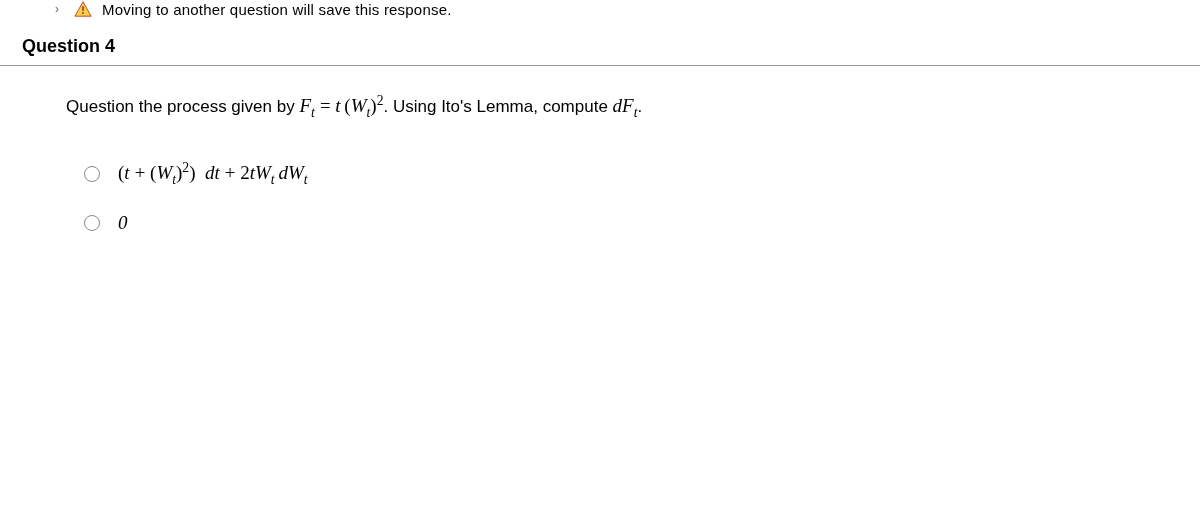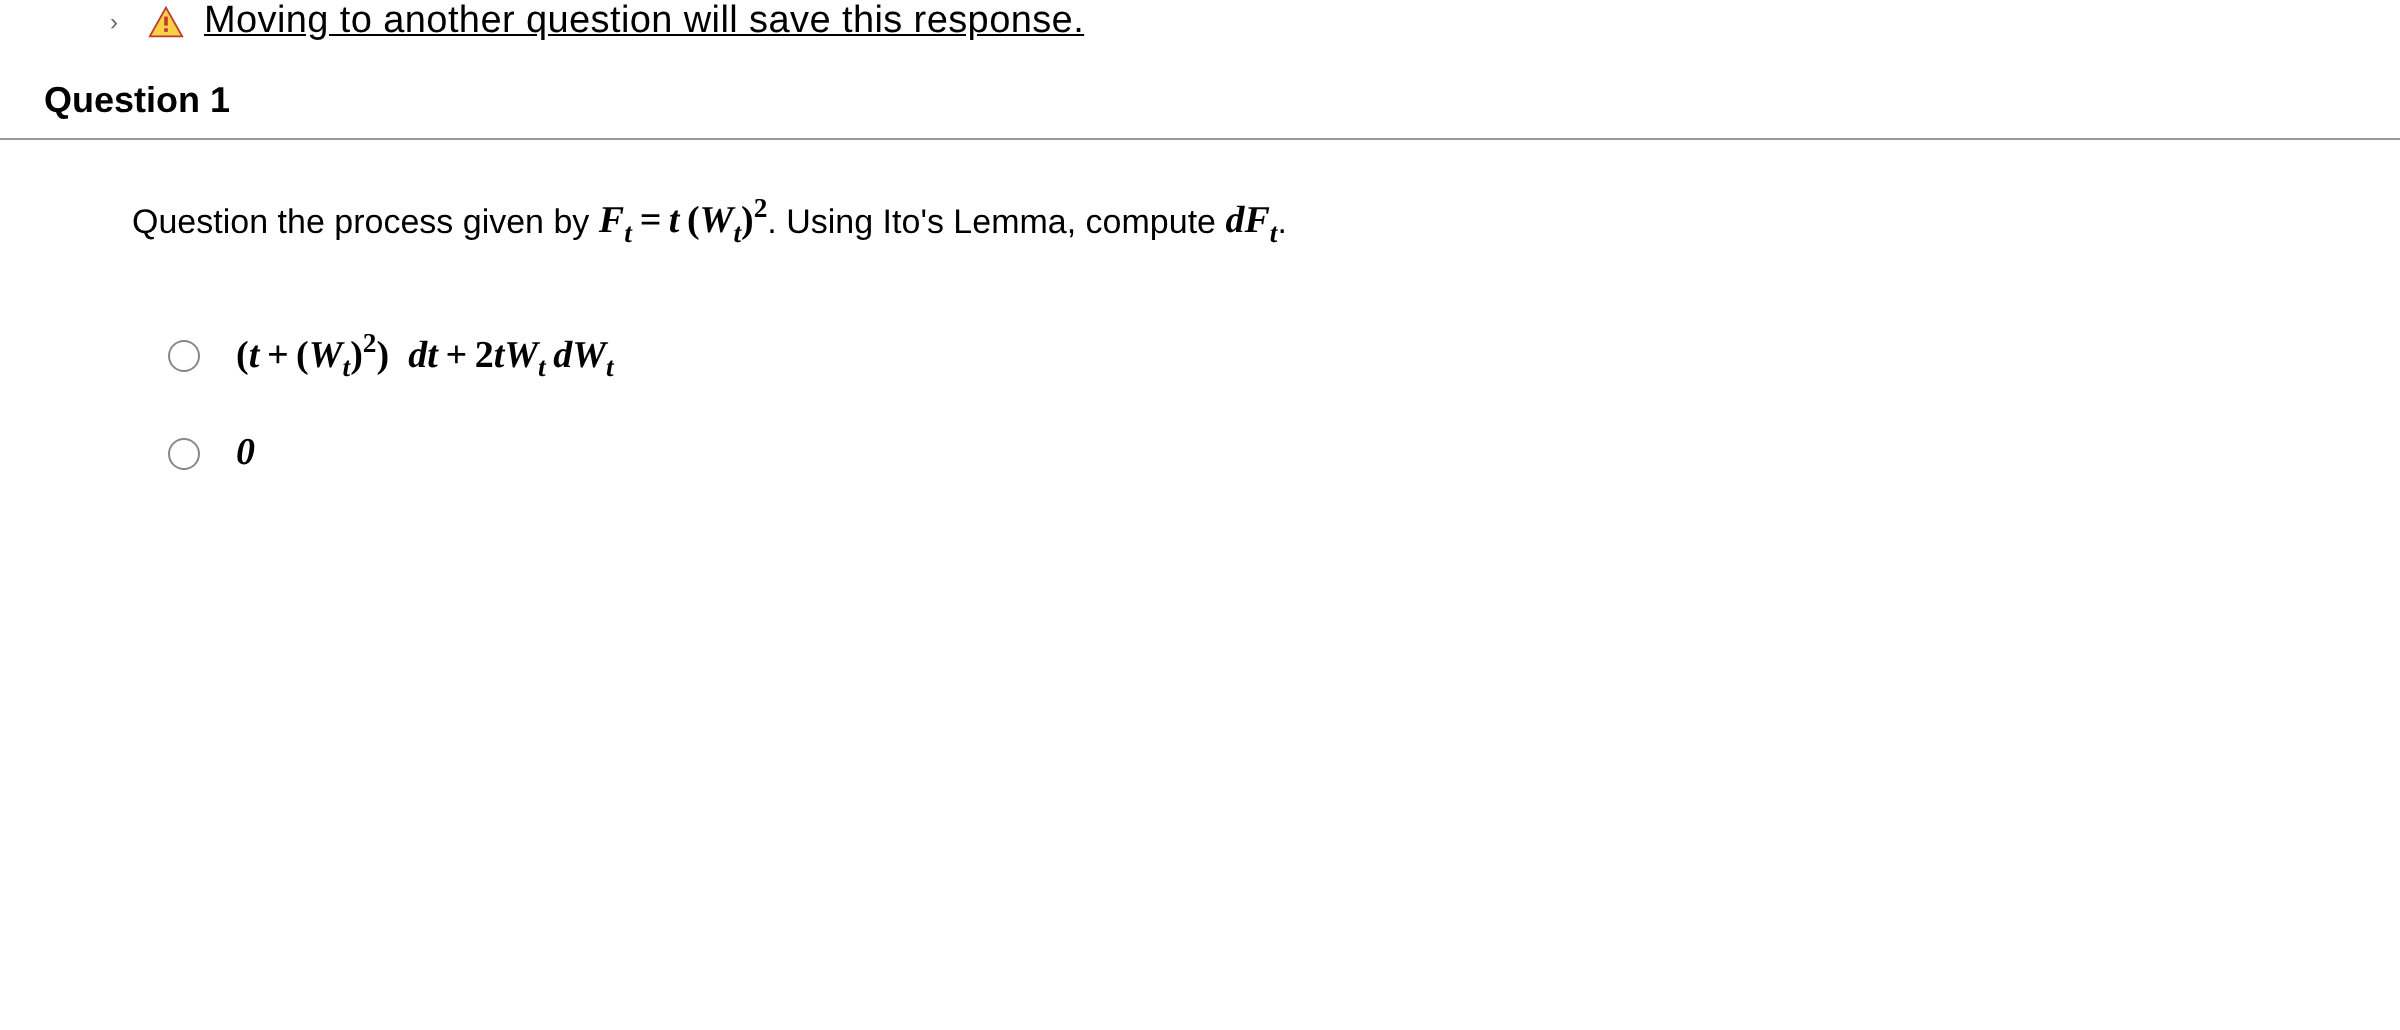--- a/index.html
+++ b/index.html
@@ -35,10 +35,9 @@
       justify-content: center;
     }
     .top-text {
-      font-size: 19px;
+      font-size: 15px;
       color: #000;
       letter-spacing: 0.2px;
-      text-decoration: underline;
     }
     .question-header {
       font-size: 18px;

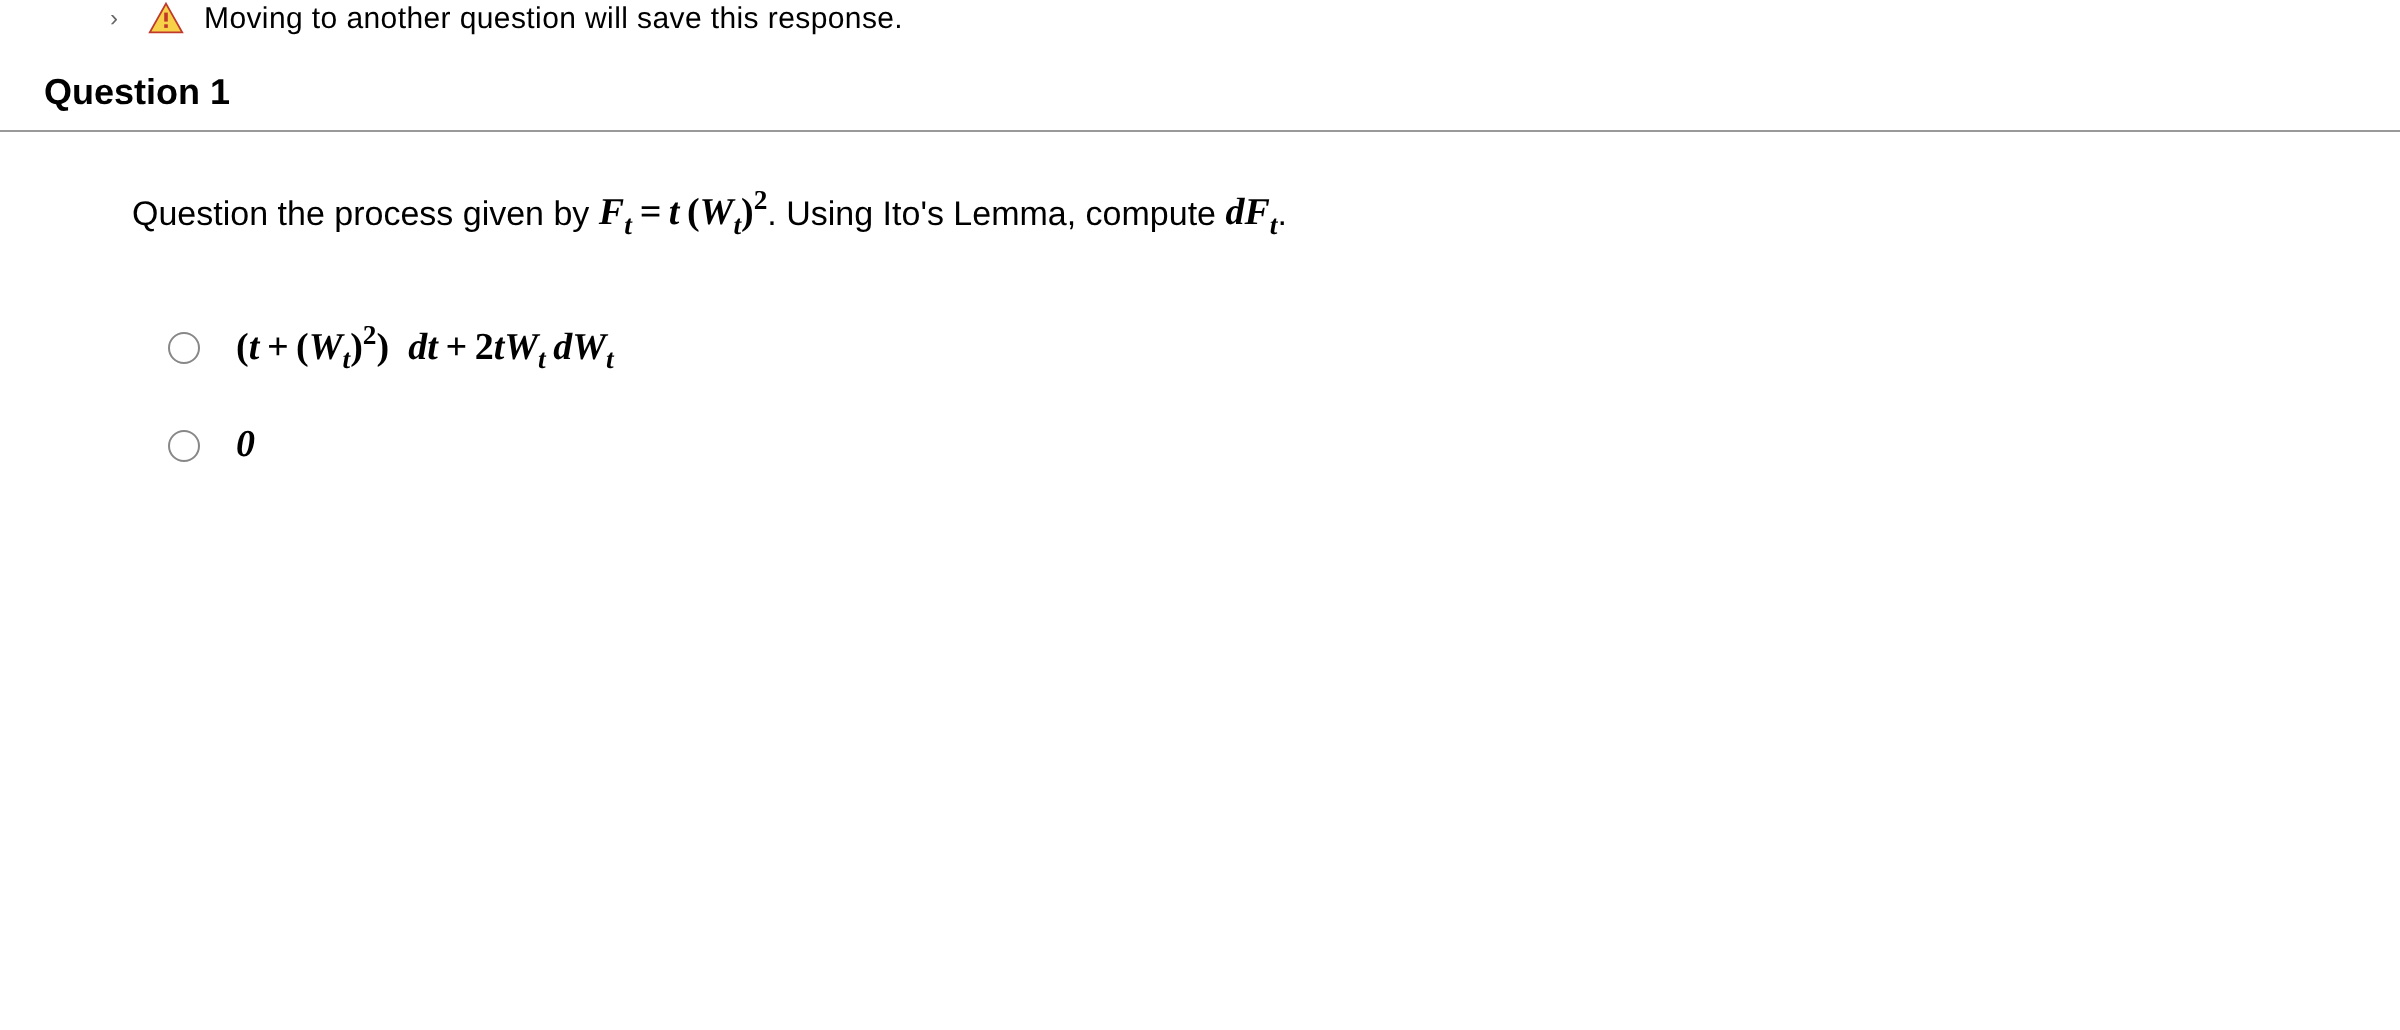--- a/index.html
+++ b/index.html
@@ -115,7 +115,7 @@
   <span class="top-text">Moving to another question will save this response.</span>
 </div>
 
-<div class="question-header">Question 1</div>
+<div class="question-header">Question 4</div>
 <hr class="divider">
 
 <div class="question-body">

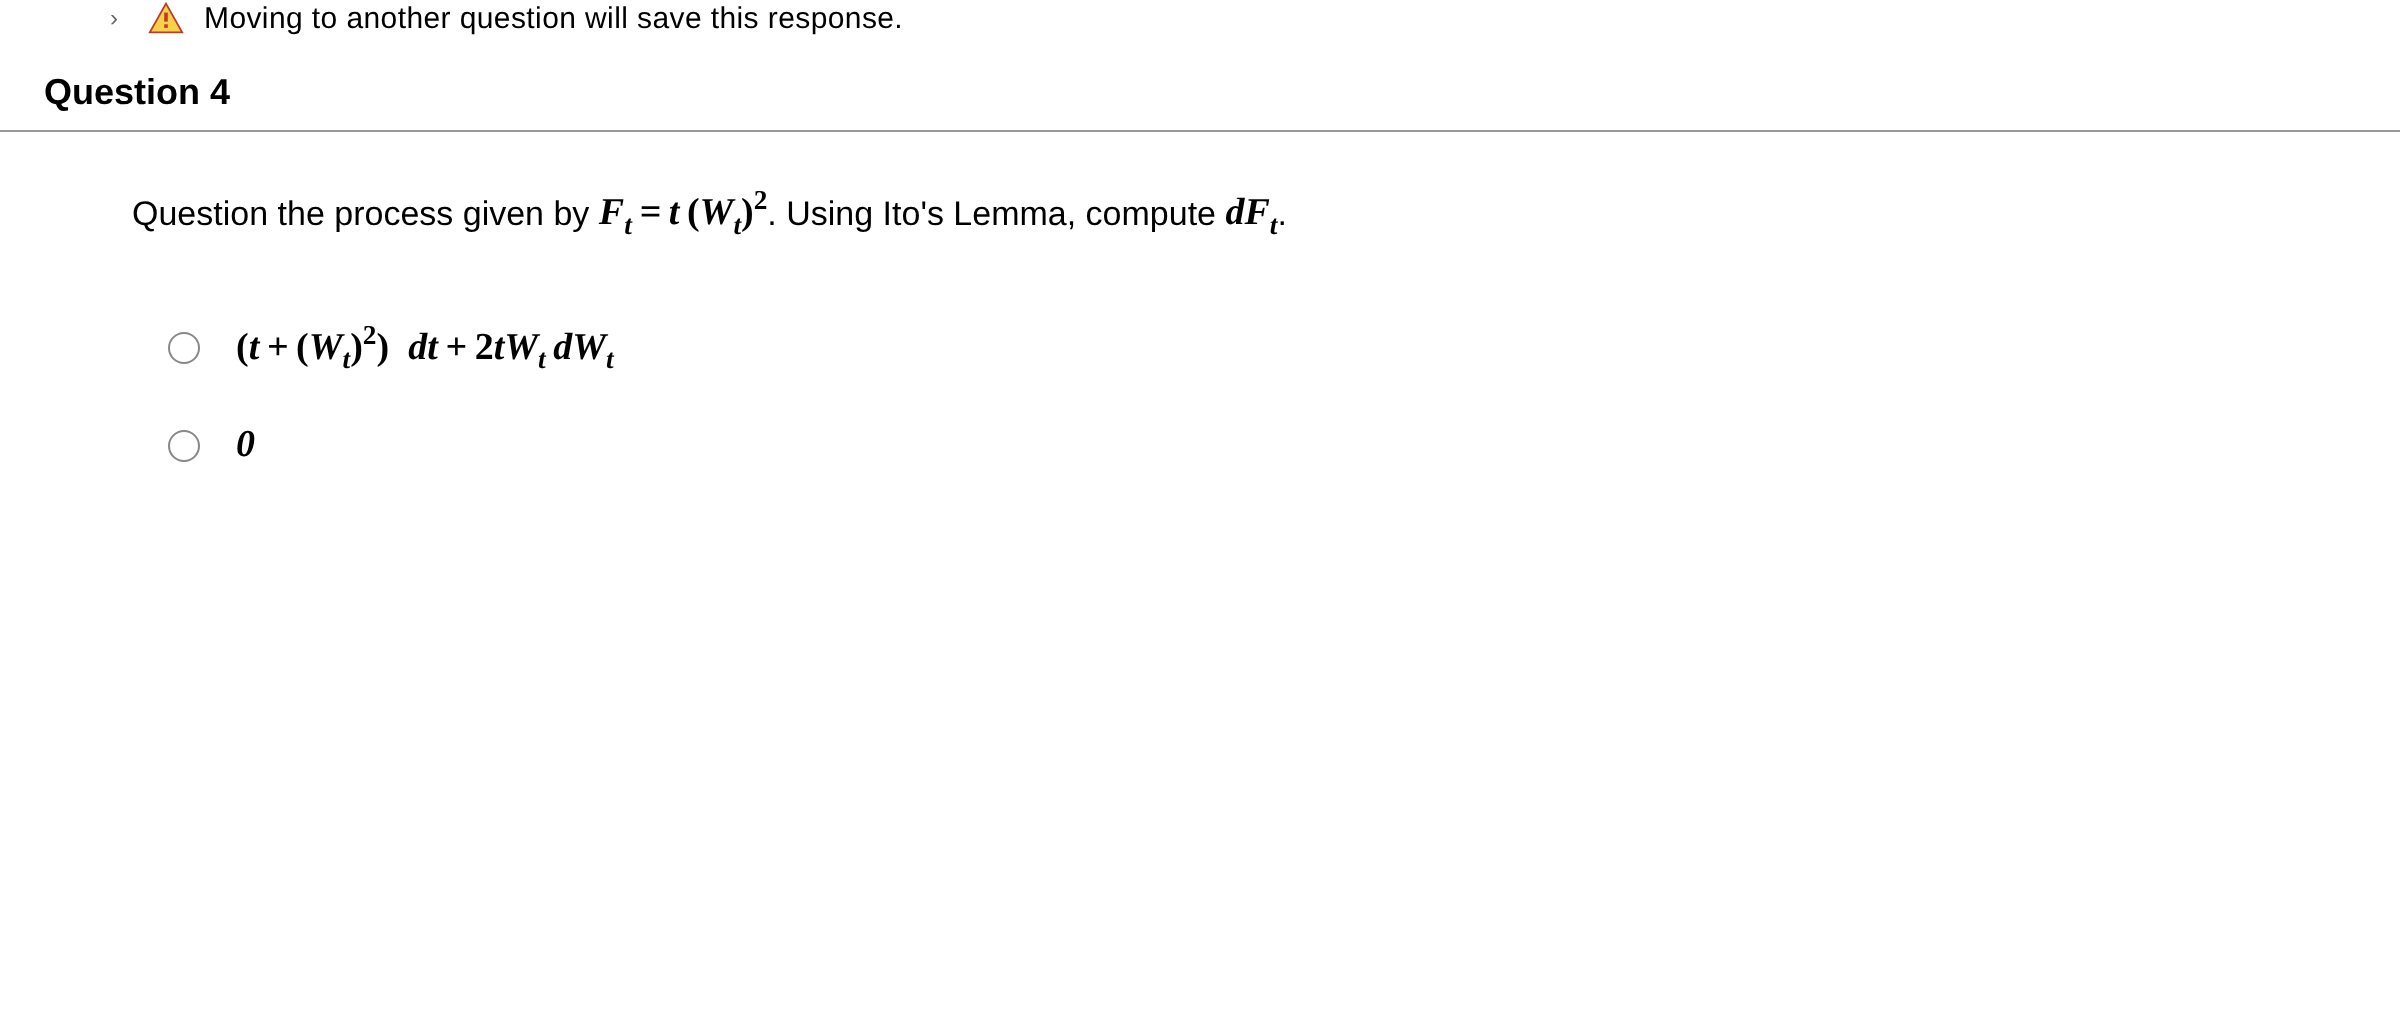--- a/index.html
+++ b/index.html
@@ -77,7 +77,6 @@
     }
     .formula, .sup, .sub {
       font-family: 'Times New Roman', Times, serif;
-      font-weight: bold;
     }
     .formula {
       font-size: 19px;

